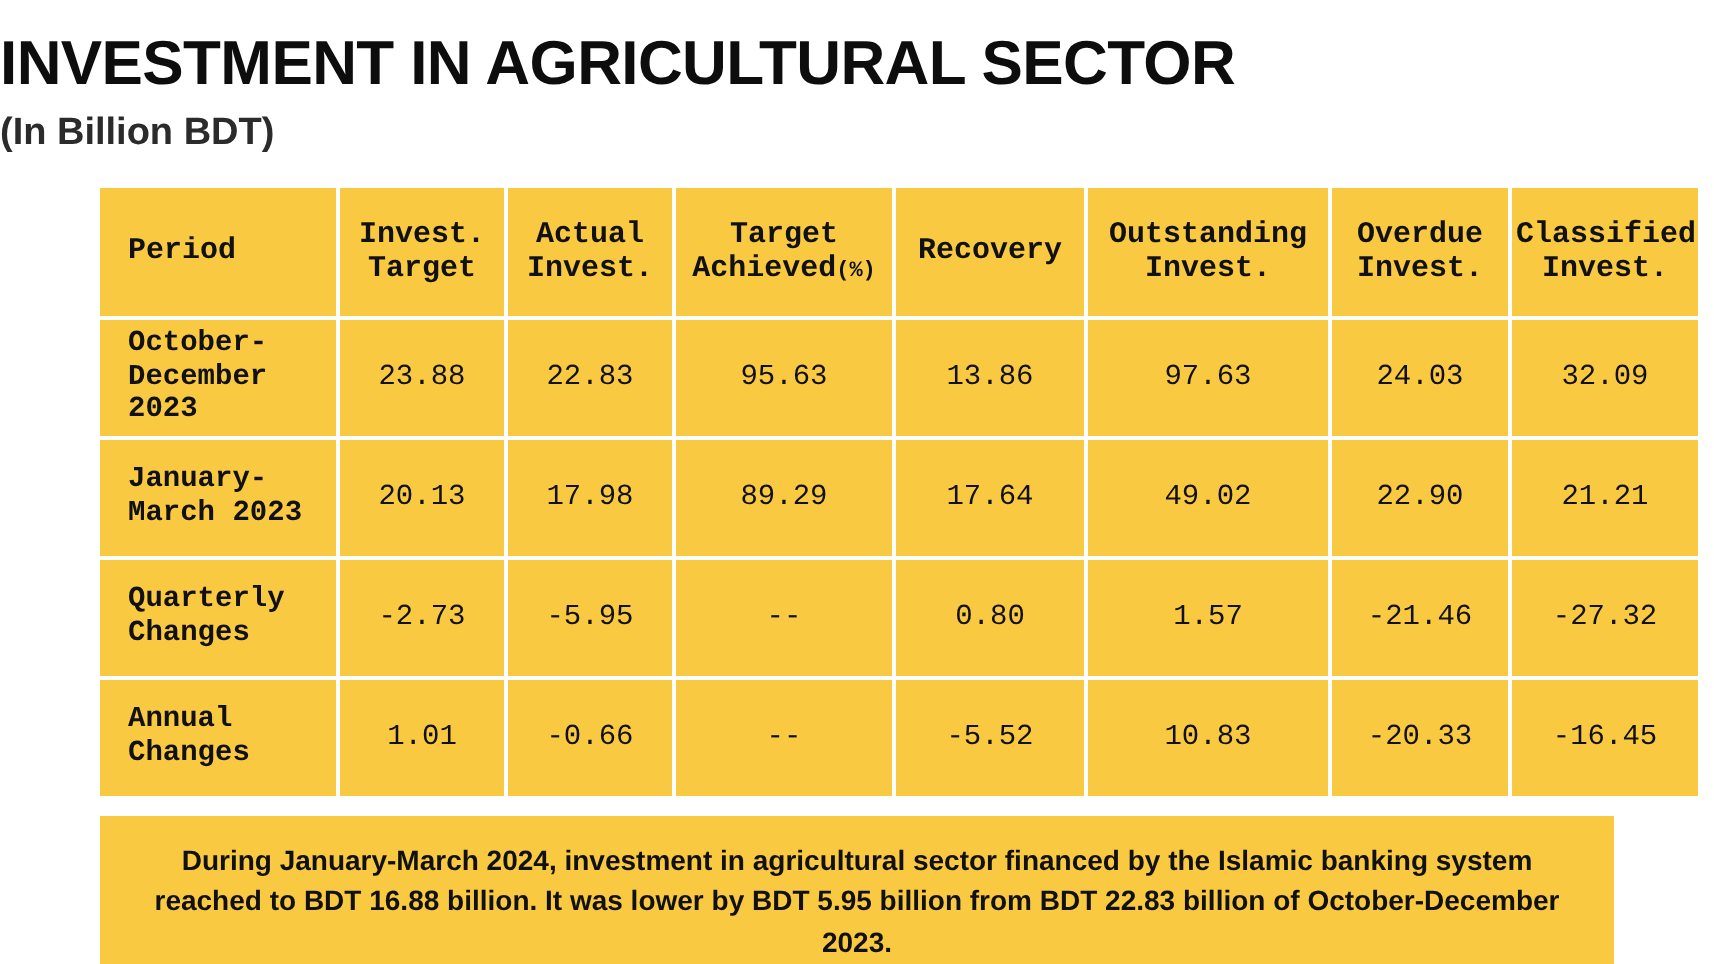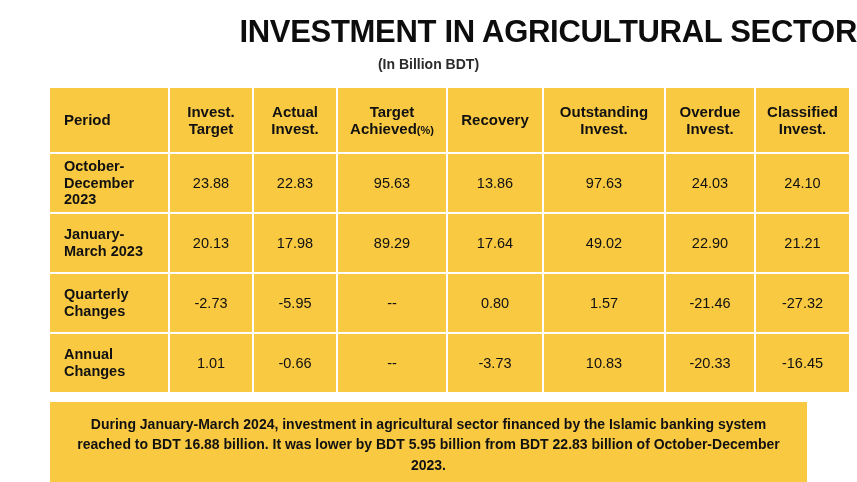--- a/index.html
+++ b/index.html
@@ -21,7 +21,7 @@
     box-sizing: border-box;
   }
   .title {
-    text-align: right;
+    text-align: left;
     font-size: 31px;
     font-weight: bold;
     letter-spacing: -0.3px;

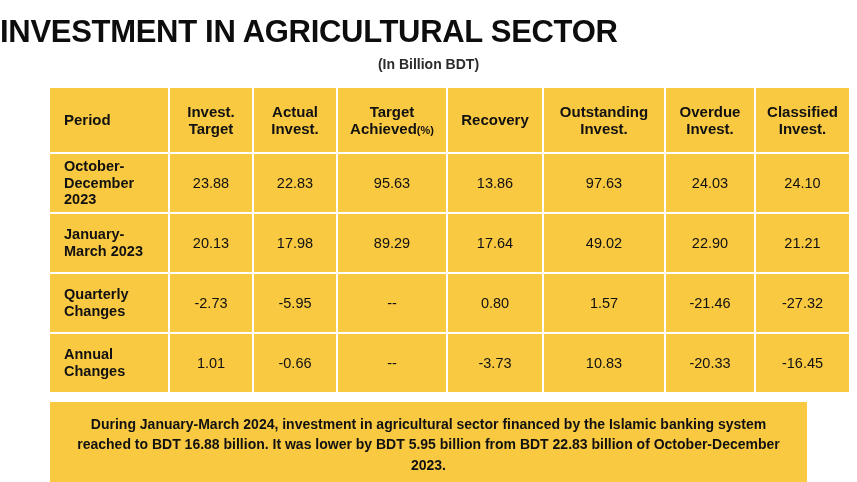--- a/index.html
+++ b/index.html
@@ -29,8 +29,7 @@
     color: #0d0d0d;
   }
   .subtitle {
-    text-align: center;
-    font-size: 14px;
+    font-size: 19px;
     font-weight: bold;
     color: #2b2b2b;
     margin: 6px 0 0 0;

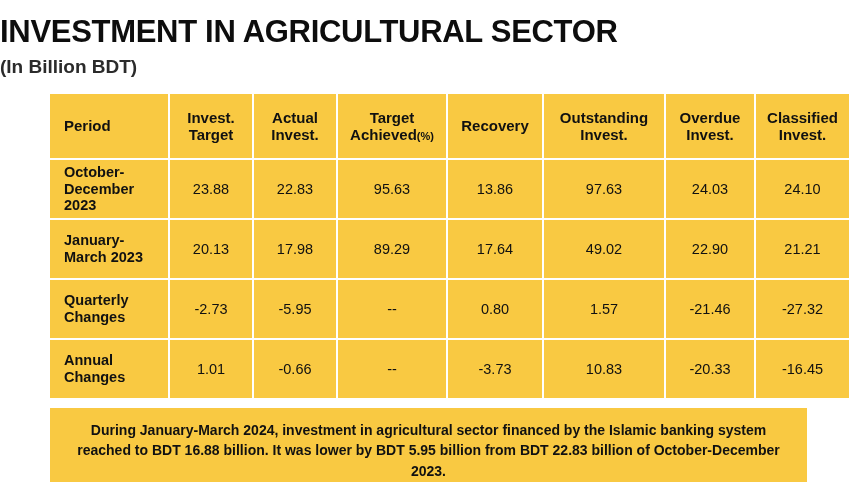--- a/index.html
+++ b/index.html
@@ -42,6 +42,7 @@
     width: 761px;
     table-layout: fixed;
     background: #4d7c0f;
+    font-family: Liberation Mono, monospace;
   }
   th, td {
     border: 2px solid #ffffff;

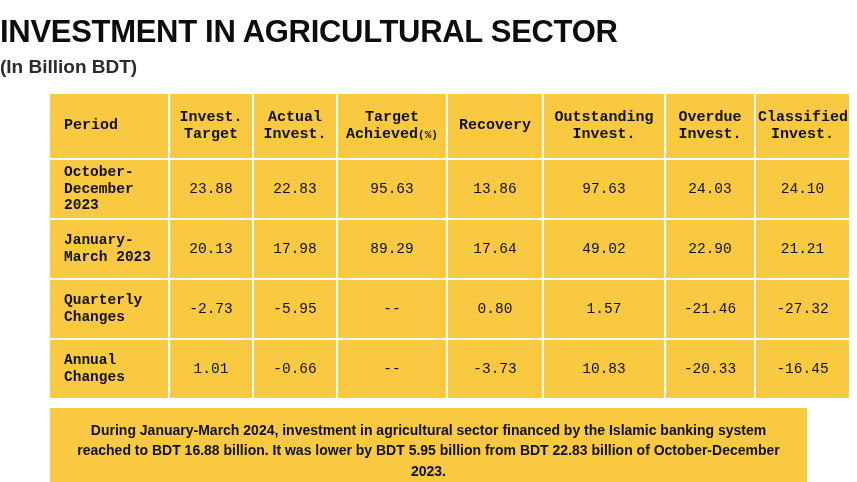--- a/index.html
+++ b/index.html
@@ -164,7 +164,7 @@
           <td>13.86</td>
           <td>97.63</td>
           <td>24.03</td>
-          <td>24.10</td>
+          <td>32.09</td>
         </tr>
         <tr>
           <td class="period-cell">January-March 2023</td>

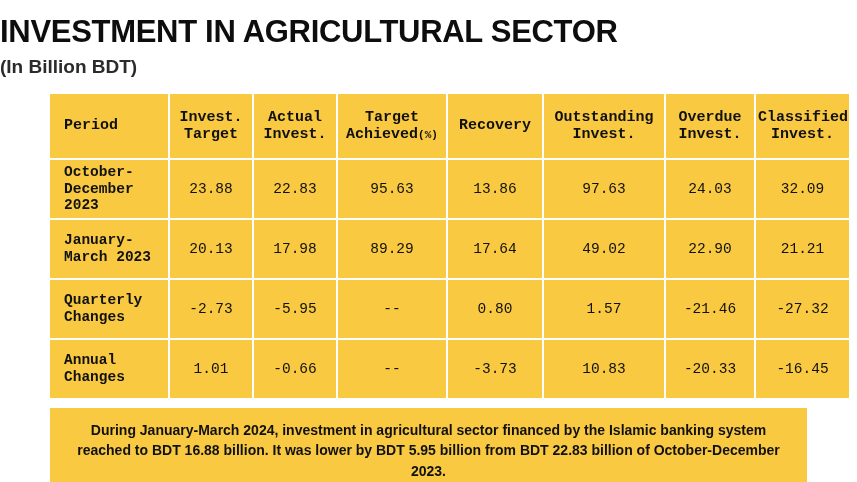--- a/index.html
+++ b/index.html
@@ -191,7 +191,7 @@
           <td>1.01</td>
           <td>-0.66</td>
           <td>--</td>
-          <td>-3.73</td>
+          <td>-5.52</td>
           <td>10.83</td>
           <td>-20.33</td>
           <td>-16.45</td>

